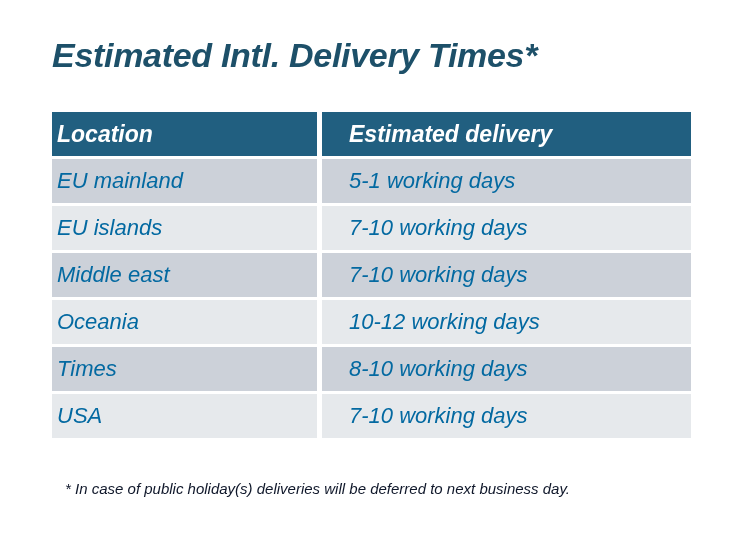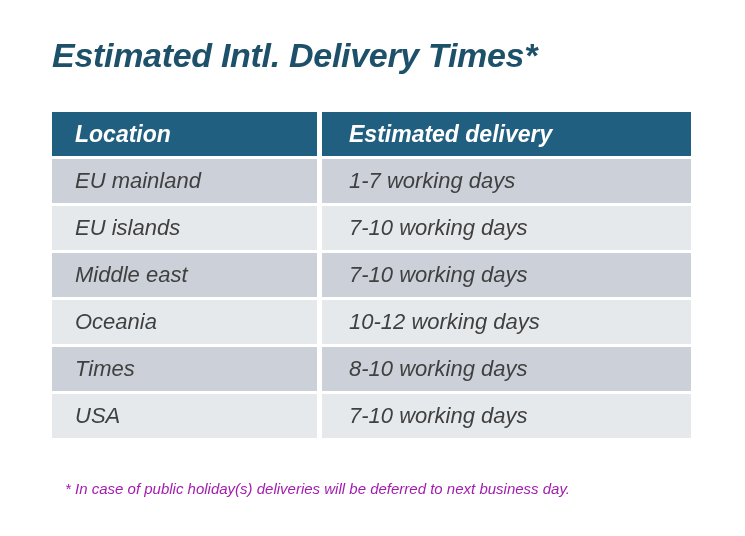--- a/index.html
+++ b/index.html
@@ -57,7 +57,7 @@
   }
   .cell-location {
     width: 265px;
-    padding-left: 23px;
+    padding-left: 5px;
     margin-right: 5px;
     flex: 0 0 265px;
   }

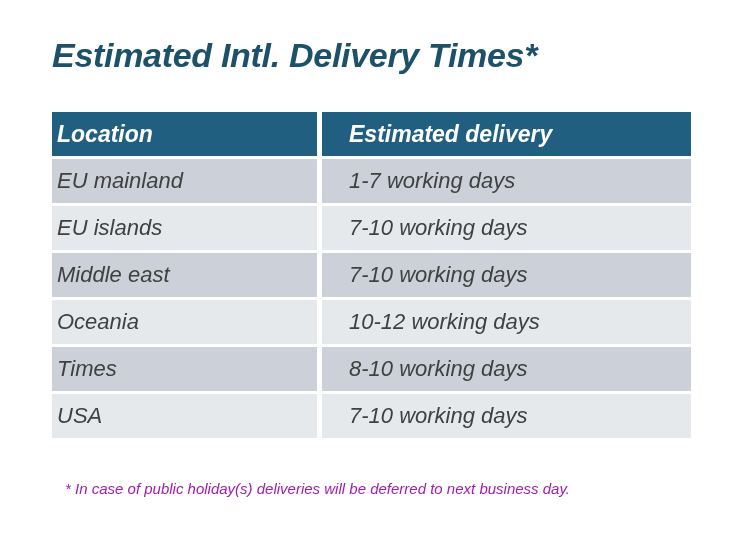--- a/index.html
+++ b/index.html
@@ -51,7 +51,7 @@
     height: 100%;
     box-sizing: border-box;
     font-size: 22px;
-    color: #404040;
+    color: #0369a1;
     overflow: hidden;
     white-space: nowrap;
   }

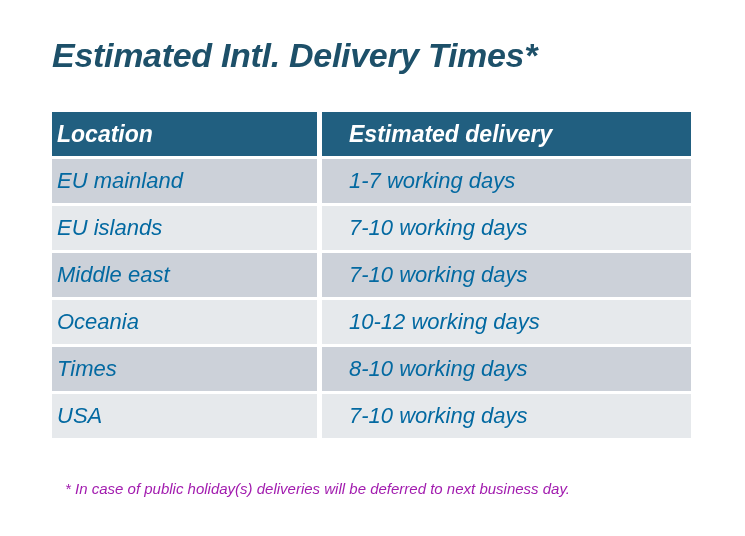--- a/index.html
+++ b/index.html
@@ -102,7 +102,7 @@
 
     <div class="table-row row-dark">
       <div class="cell cell-location">EU mainland</div>
-      <div class="cell cell-delivery">1-7 working days</div>
+      <div class="cell cell-delivery">5-1 working days</div>
     </div>
 
     <div class="table-row row-light">

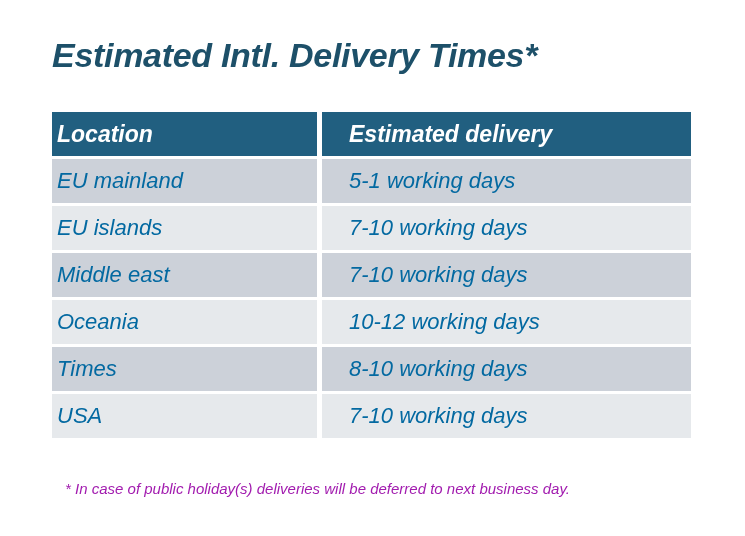--- a/index.html
+++ b/index.html
@@ -82,7 +82,7 @@
     left: 65px;
     top: 480px;
     font-size: 15px;
-    color: #a21caf;
+    color: #0f172a;
     white-space: nowrap;
   }
 </style>

